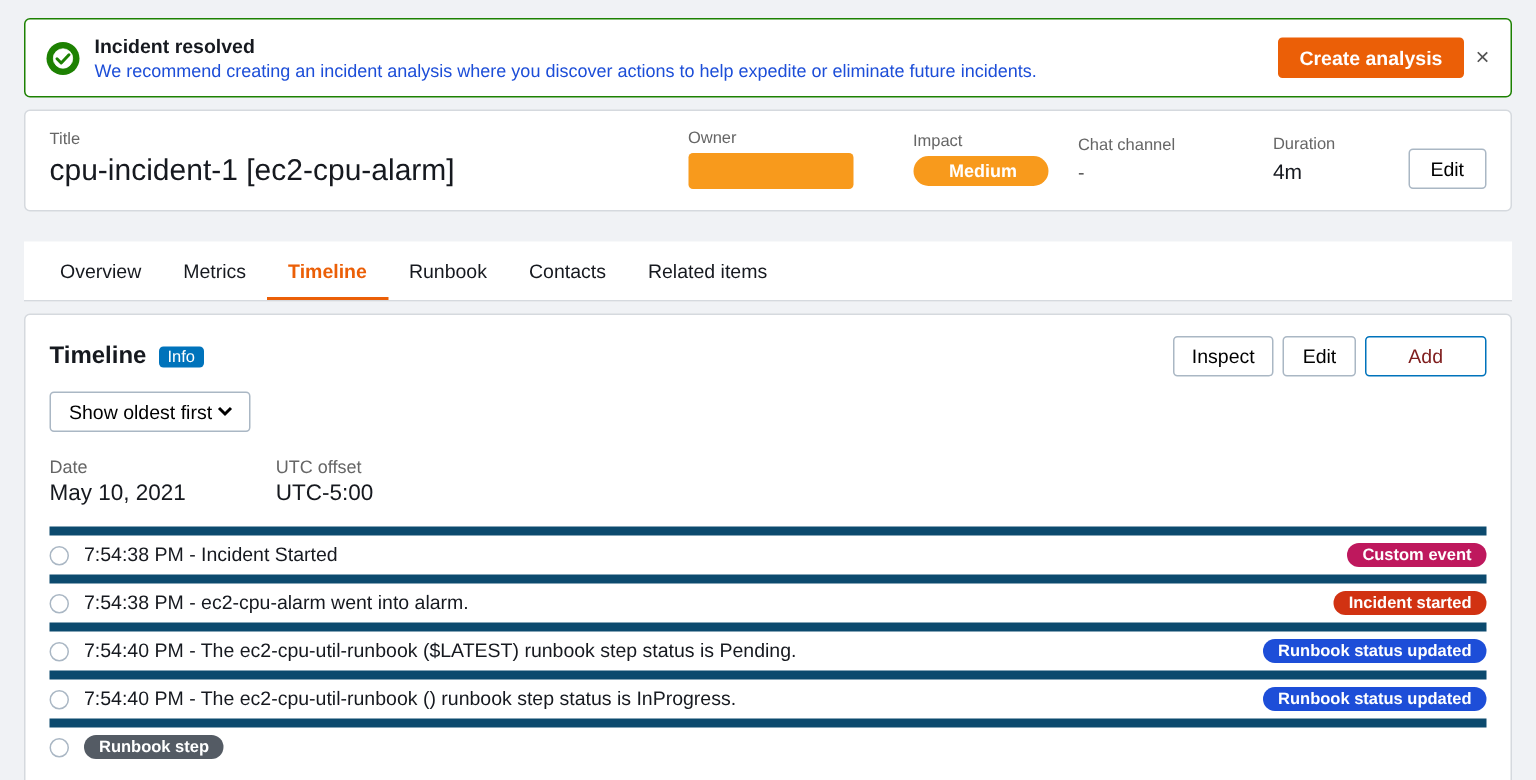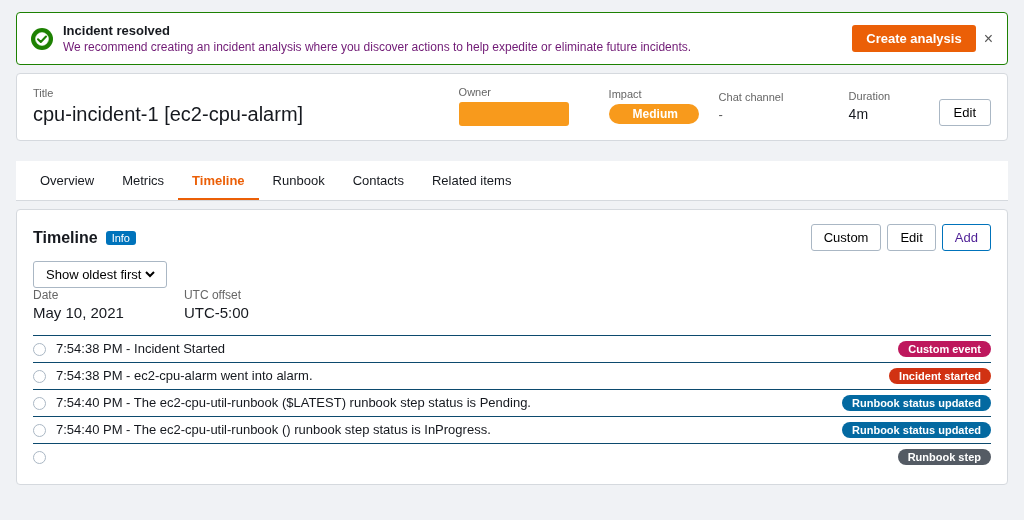--- a/index.html
+++ b/index.html
@@ -27,7 +27,7 @@
     .banner-icon svg { width: 14px; height: 14px; }
     .banner-text { flex: 1; }
     .banner-text strong { font-size: 13px; font-weight: 700; text-align: right; }
-    .banner-text p { font-size: 12px; color: #701a75; margin-top: 2px; }
+    .banner-text p { font-size: 12px; color: #1d4ed8; margin-top: 2px; }
     .banner-actions { display: flex; align-items: center; gap: 8px; }
     .btn-create-analysis {
       background: #eb5f07;

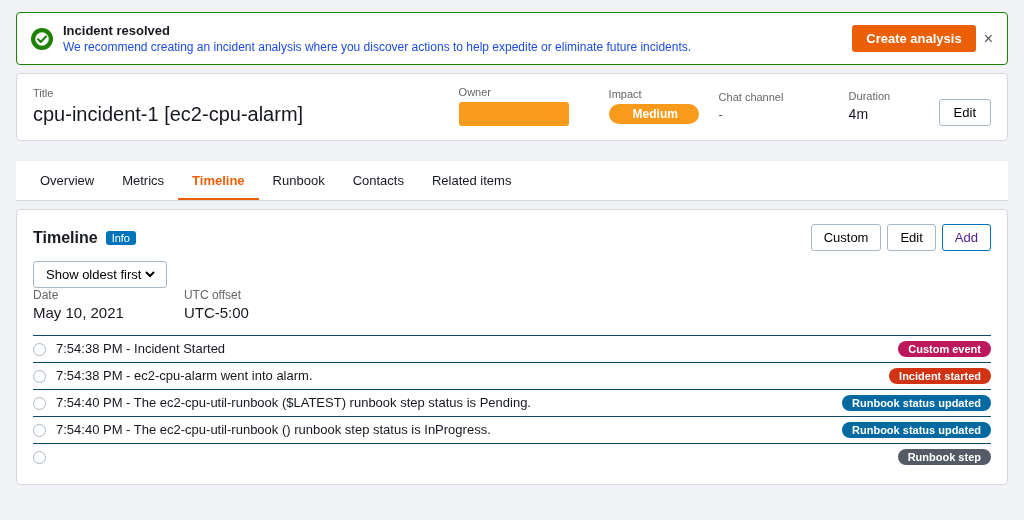--- a/index.html
+++ b/index.html
@@ -294,7 +294,7 @@
     <span class="timeline-title">Timeline</span>
     <span class="badge-info">Info</span>
     <div class="timeline-actions">
-      <button class="btn-action">Custom</button>
+      <button class="btn-action">Inspect</button>
       <button class="btn-action">Edit</button>
       <button class="btn-add">Add</button>
     </div>

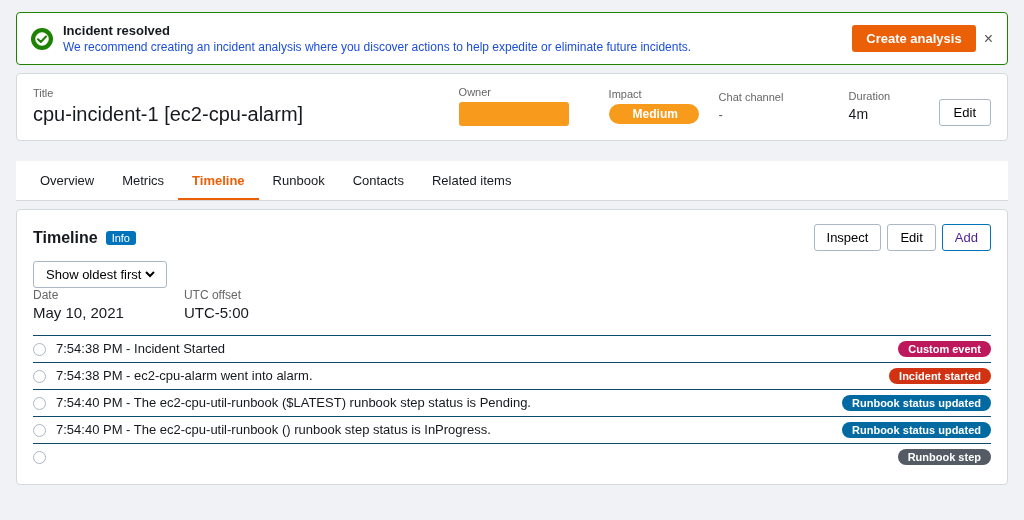--- a/index.html
+++ b/index.html
@@ -149,9 +149,9 @@
       background: #fff;
       border: 1px solid #0073bb;
       border-radius: 3px;
-      padding: 5px 12px;
-      font-size: 13px;
-      color: #4c1d95;
+      padding: 5px 28px;
+      font-size: 13px;
+      color: #7f1d1d;
       cursor: pointer;
       font-weight: 500;
     }

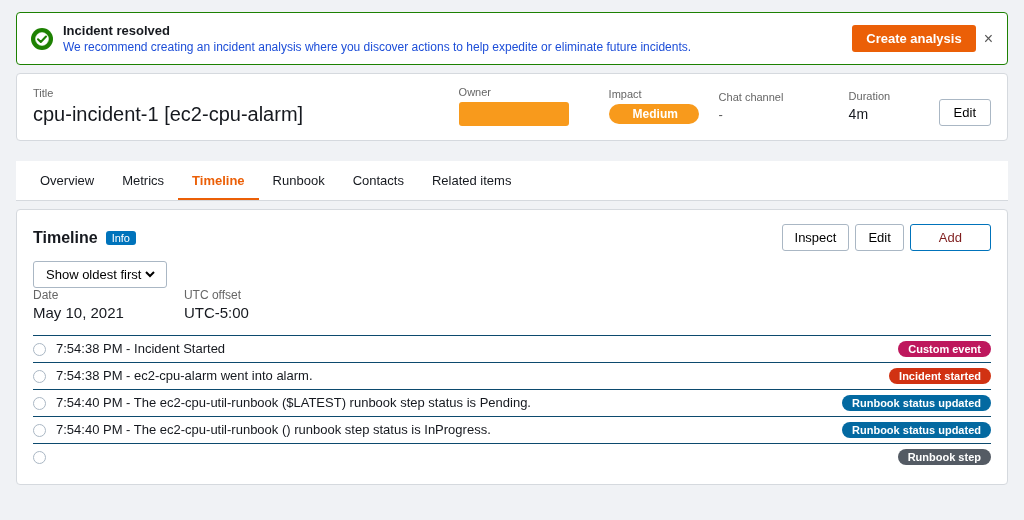--- a/index.html
+++ b/index.html
@@ -159,6 +159,7 @@
       display: flex;
       align-items: center;
       gap: 12px;
+      margin-bottom: 16px;
     }
     .select-wrap {
       display: flex;

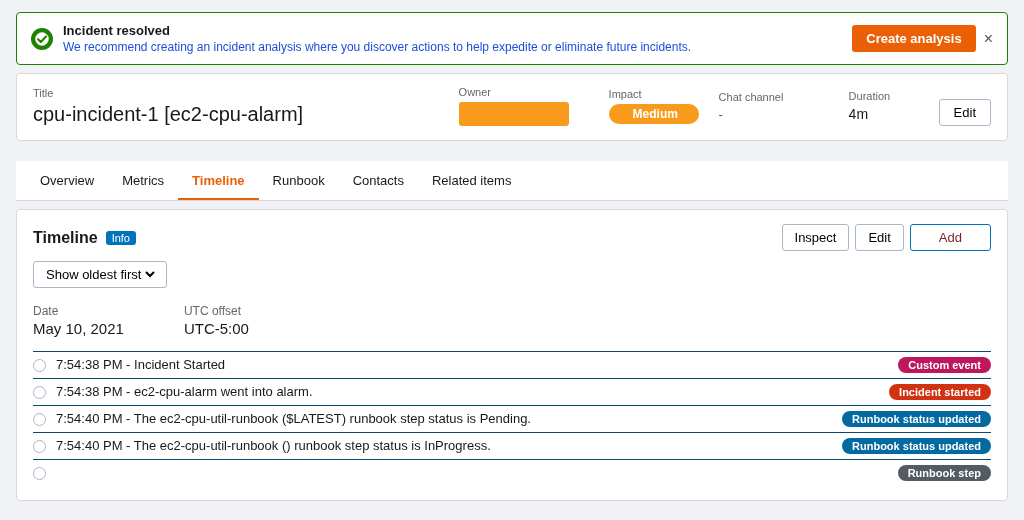--- a/index.html
+++ b/index.html
@@ -209,9 +209,8 @@
       display: flex;
       align-items: flex-start;
       padding: 5px 0;
-      border-top: 1px solid #0c4a6e;
+      border-top: 6px solid #0c4a6e;
       gap: 10px;
-      justify-content: space-between;
     }
     .event-dot {
       width: 13px; height: 13px;

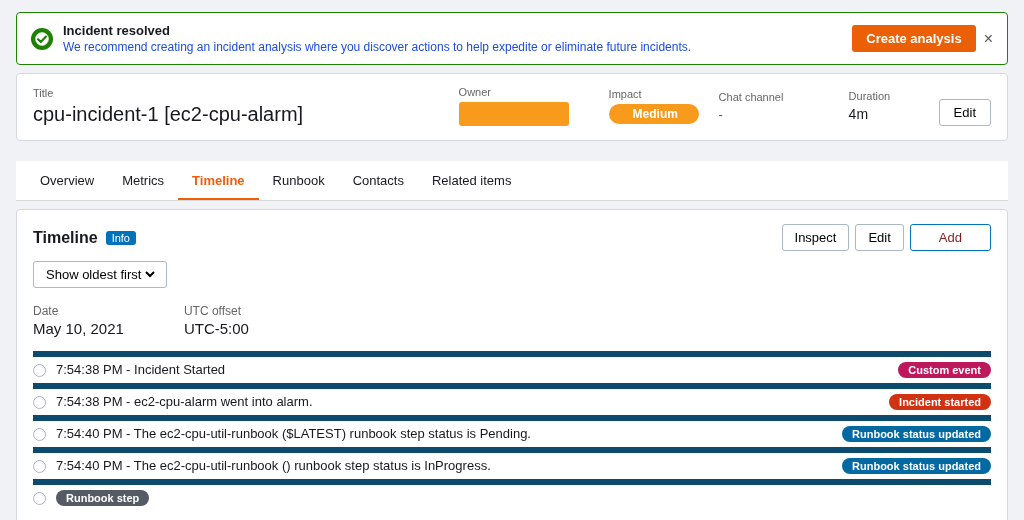--- a/index.html
+++ b/index.html
@@ -231,7 +231,7 @@
     }
     .badge-custom { background: #be185d; }
     .badge-incident-started { background: #d13212; }
-    .badge-runbook-updated { background: #0369a1; }
+    .badge-runbook-updated { background: #1d4ed8; }
     .badge-runbook-step { background: #545b64; }
   </style>
 </head>

